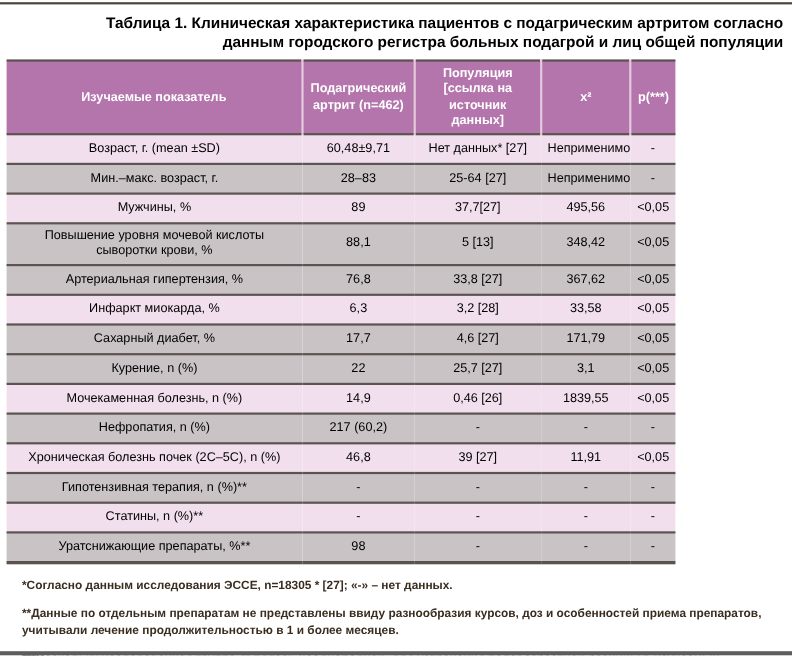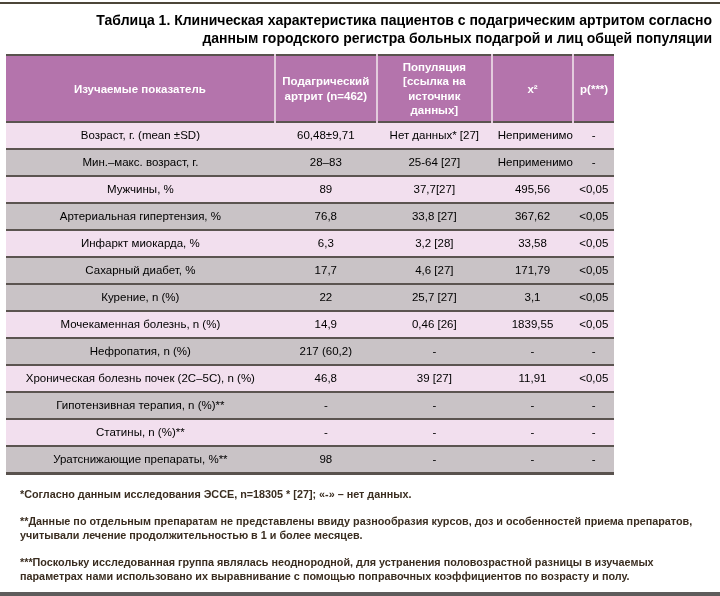--- a/index.html
+++ b/index.html
@@ -125,6 +125,13 @@
         <td>&lt;0,05</td>
       </tr>
       <tr class="even">
+        <td>Повышение уровня мочевой кислоты сыворотки крови, %</td>
+        <td>88,1</td>
+        <td>5 [13]</td>
+        <td>348,42</td>
+        <td>&lt;0,05</td>
+      </tr>
+      <tr class="even">
         <td>Артериальная гипертензия, %</td>
         <td>76,8</td>
         <td>33,8 [27]</td>

